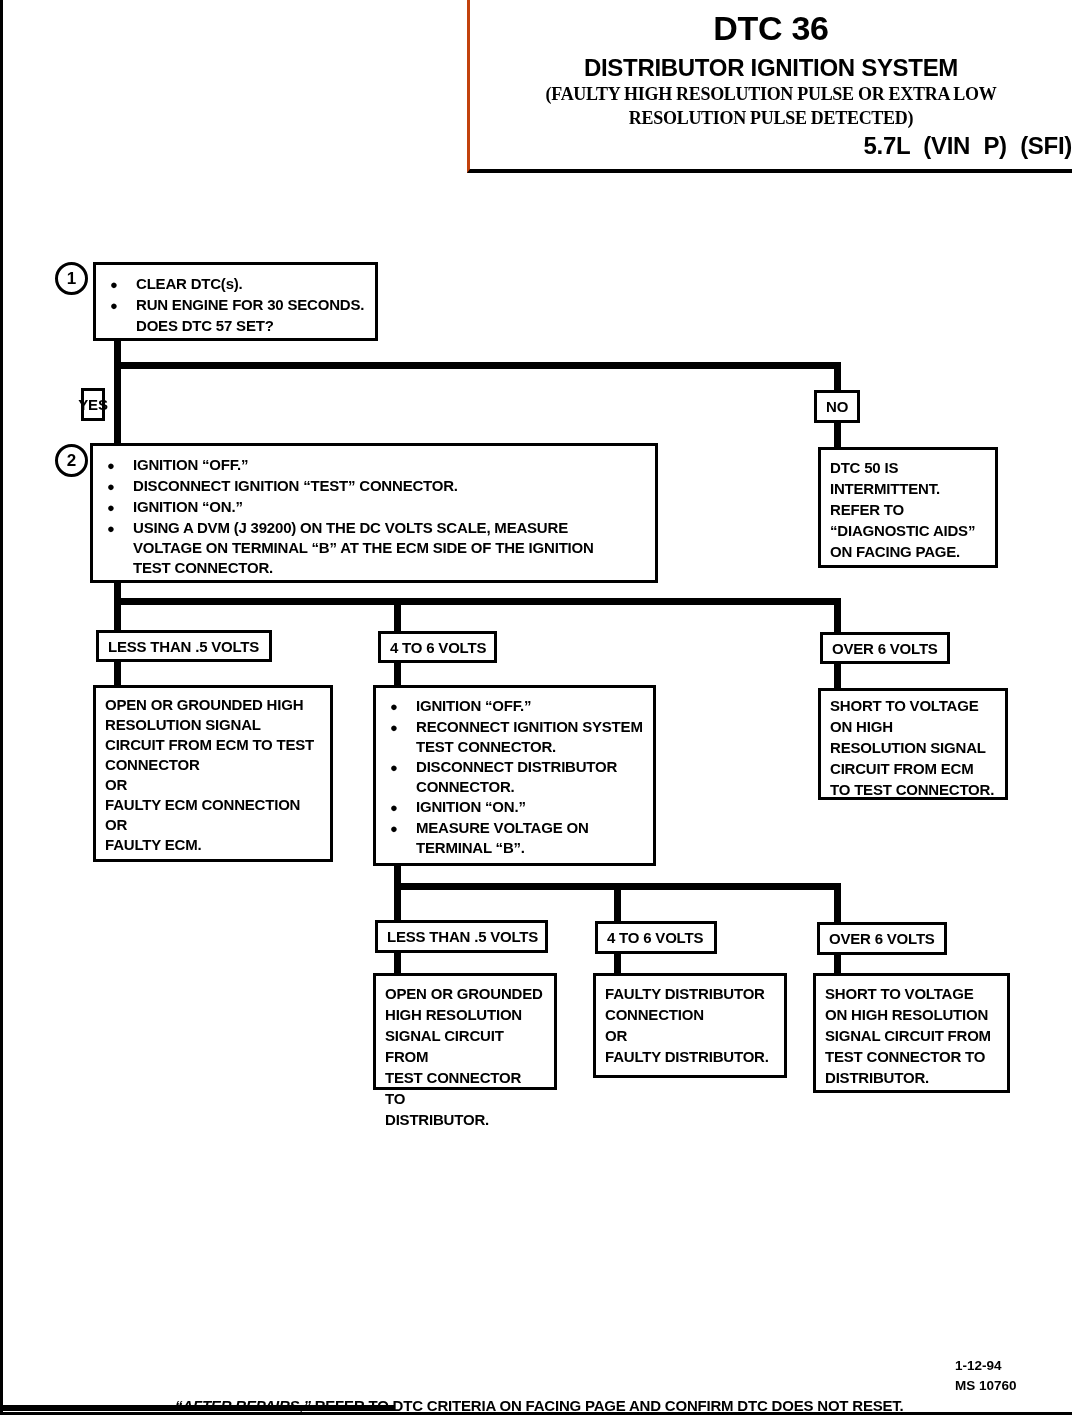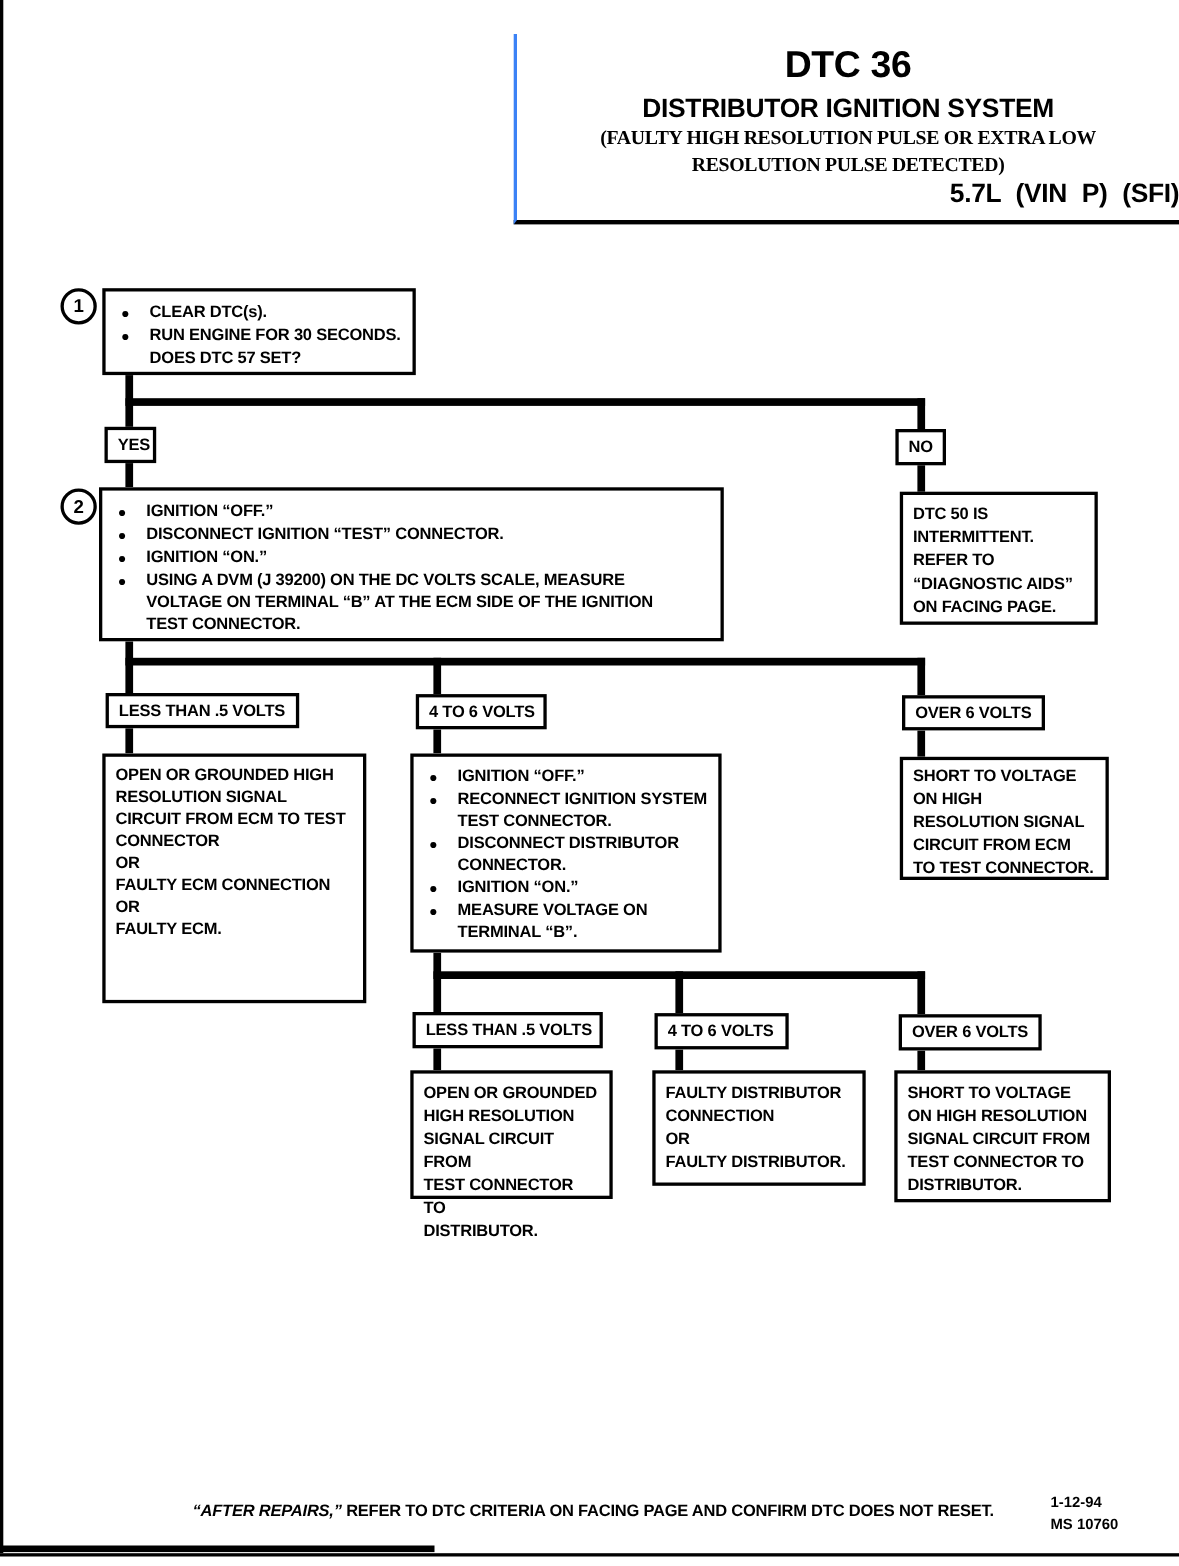--- a/index.html
+++ b/index.html
@@ -33,8 +33,8 @@
   }
   #title-box{
     position:absolute;left:467px;top:0;width:605px;height:173px;box-sizing:border-box;
-    border-left:3px solid #3b82f6;border-bottom:4px solid #000;background:#fff;
-    text-align:center;font-weight:700;letter-spacing:-0.3px;margin-top:31px;
+    border-left:3px solid #c2410c;border-bottom:4px solid #000;background:#fff;
+    text-align:center;font-weight:700;letter-spacing:-0.3px;
   }
   #title-dtc{font-size:34px;line-height:40px;margin-top:8px;}
   #title-system{font-size:24px;line-height:28px;margin-top:6px;}

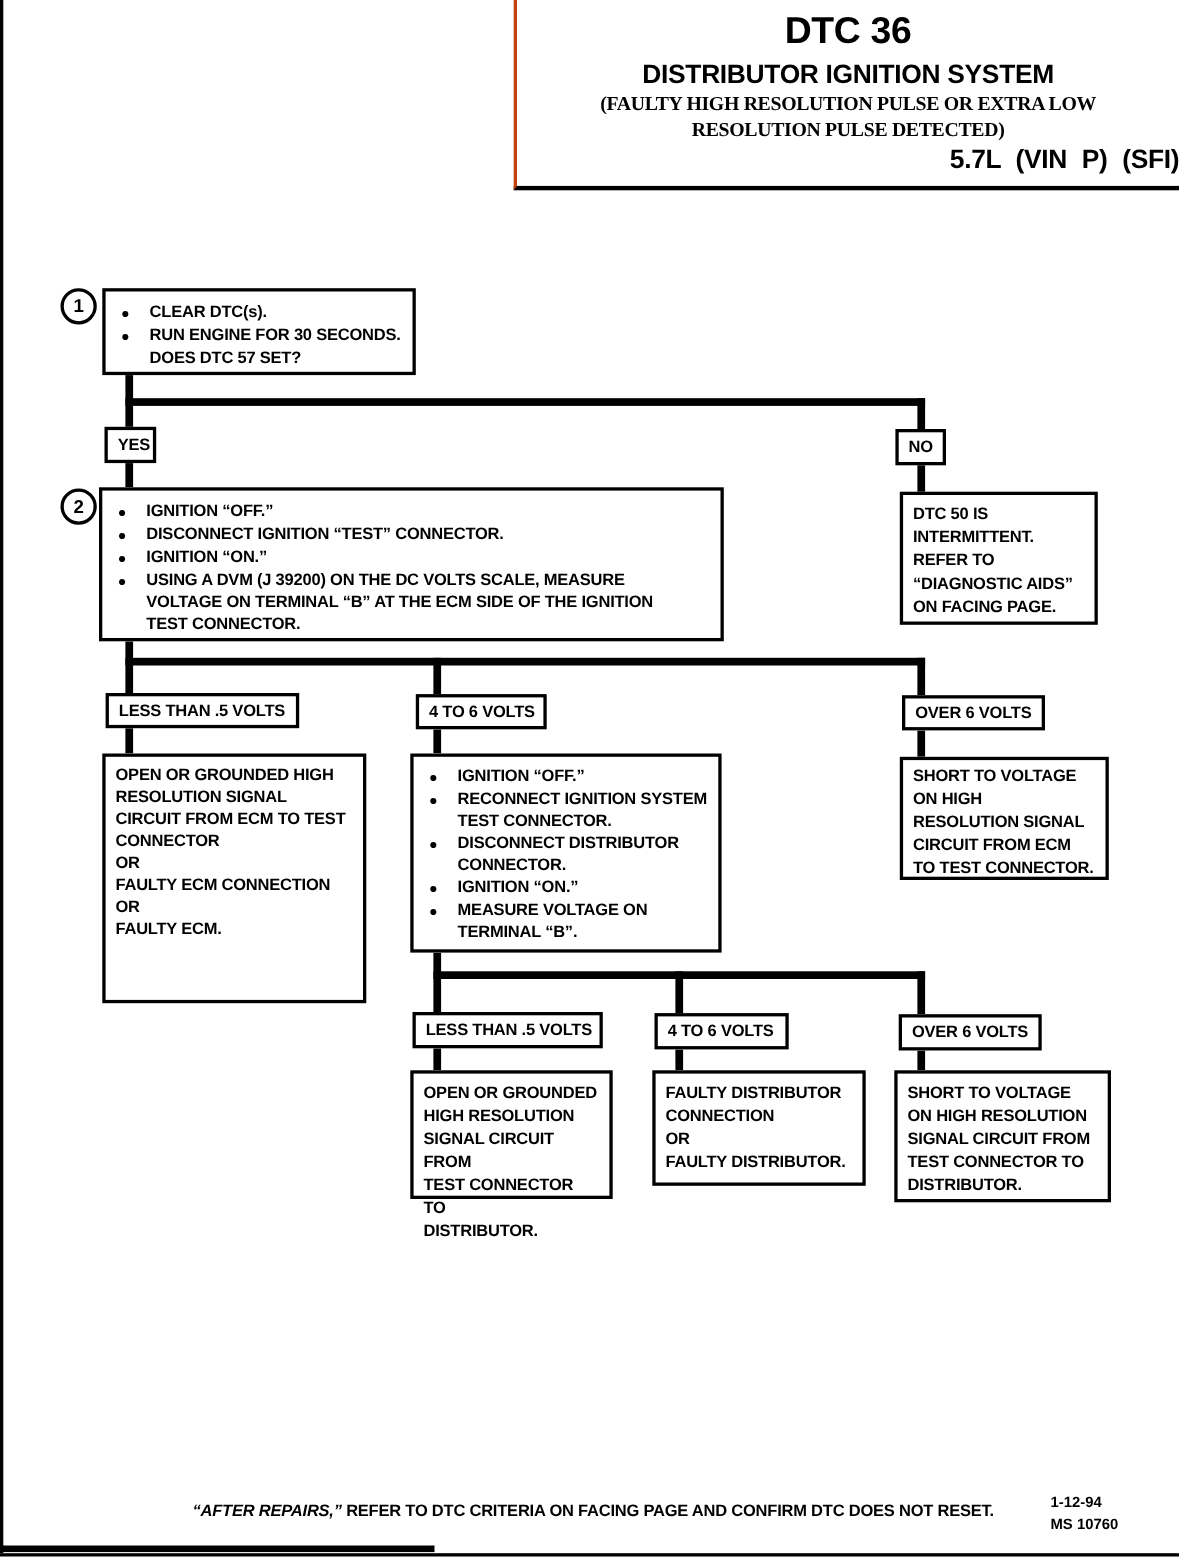--- a/index.html
+++ b/index.html
@@ -102,7 +102,7 @@
     </div>
   </div>
 
-  <div class="box label-box" style="left:95px;top:388px;width:47px;height:33px;">
+  <div class="box label-box" style="left:81px;top:388px;width:24px;height:33px;justify-content:center;">
     <span>YES</span>
   </div>
   <div class="box label-box" style="left:814px;top:390px;width:46px;height:33px;">

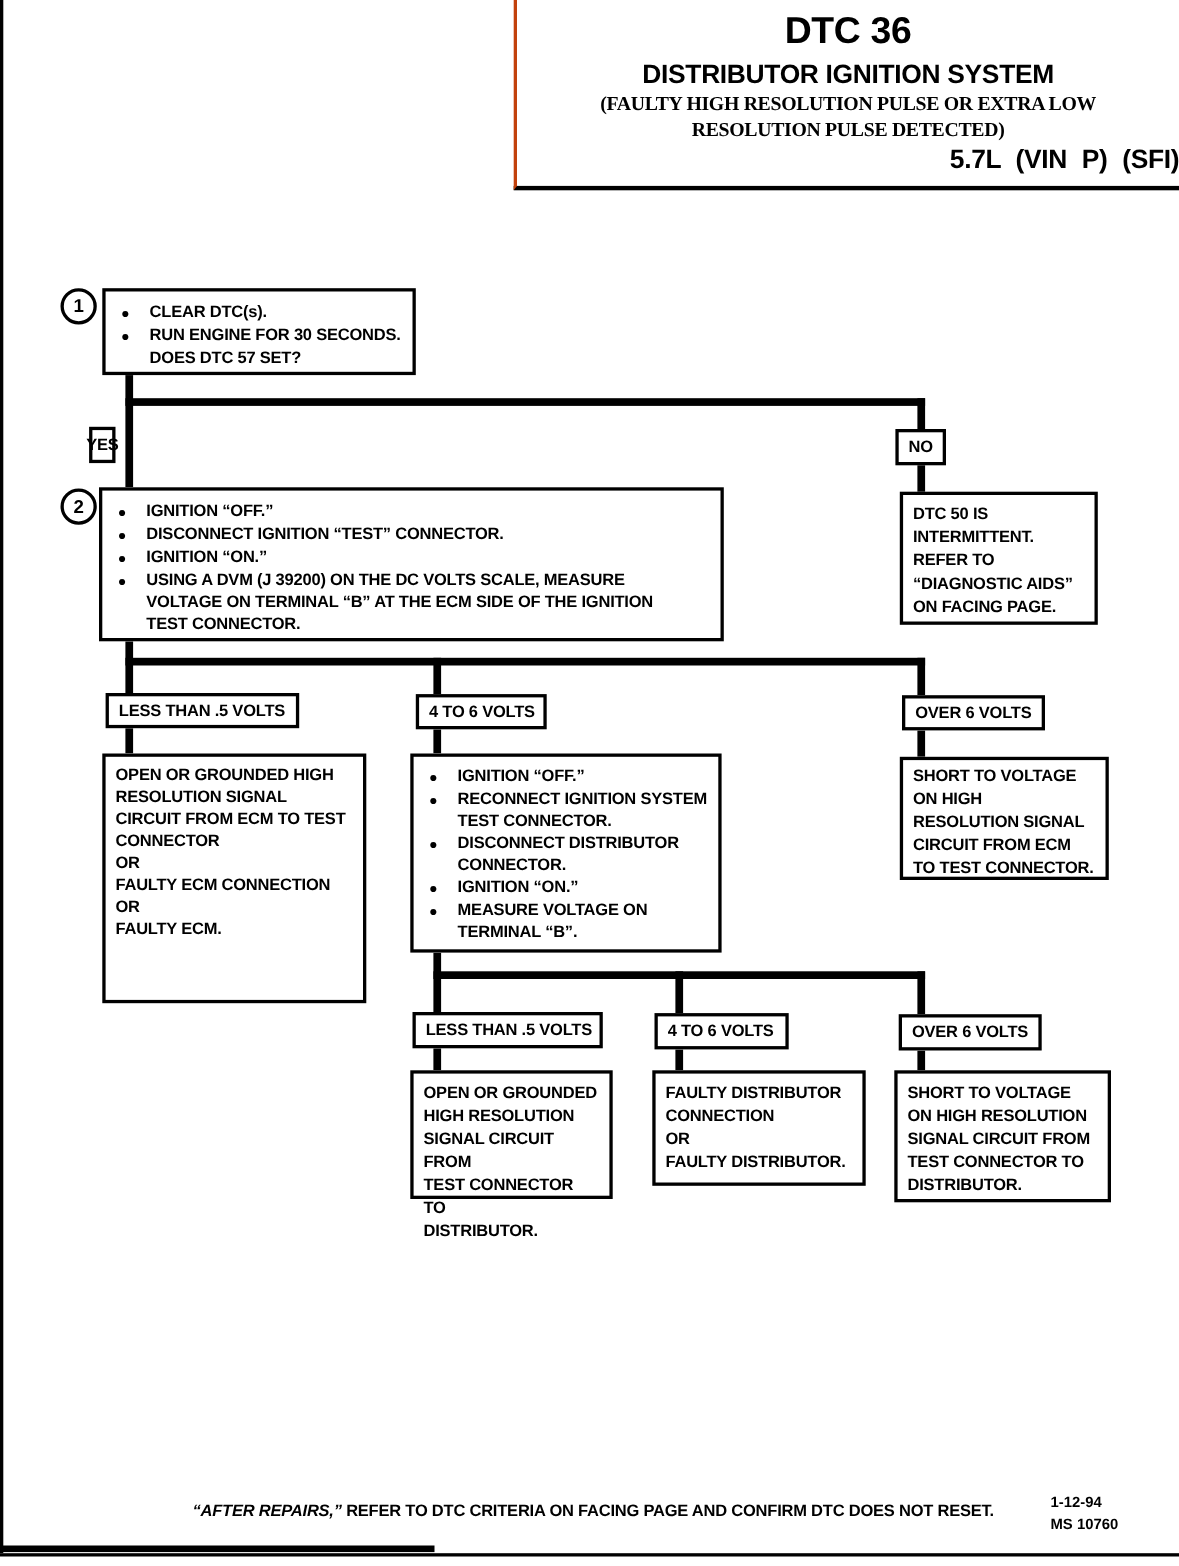--- a/index.html
+++ b/index.html
@@ -153,7 +153,7 @@
     <span>OVER 6 VOLTS</span>
   </div>
 
-  <div class="box" style="left:93px;top:685px;width:240px;height:227px;">
+  <div class="box" style="left:93px;top:685px;width:240px;height:177px;">
     <div class="box-text">OPEN OR GROUNDED HIGH
 RESOLUTION SIGNAL
 CIRCUIT FROM ECM TO TEST

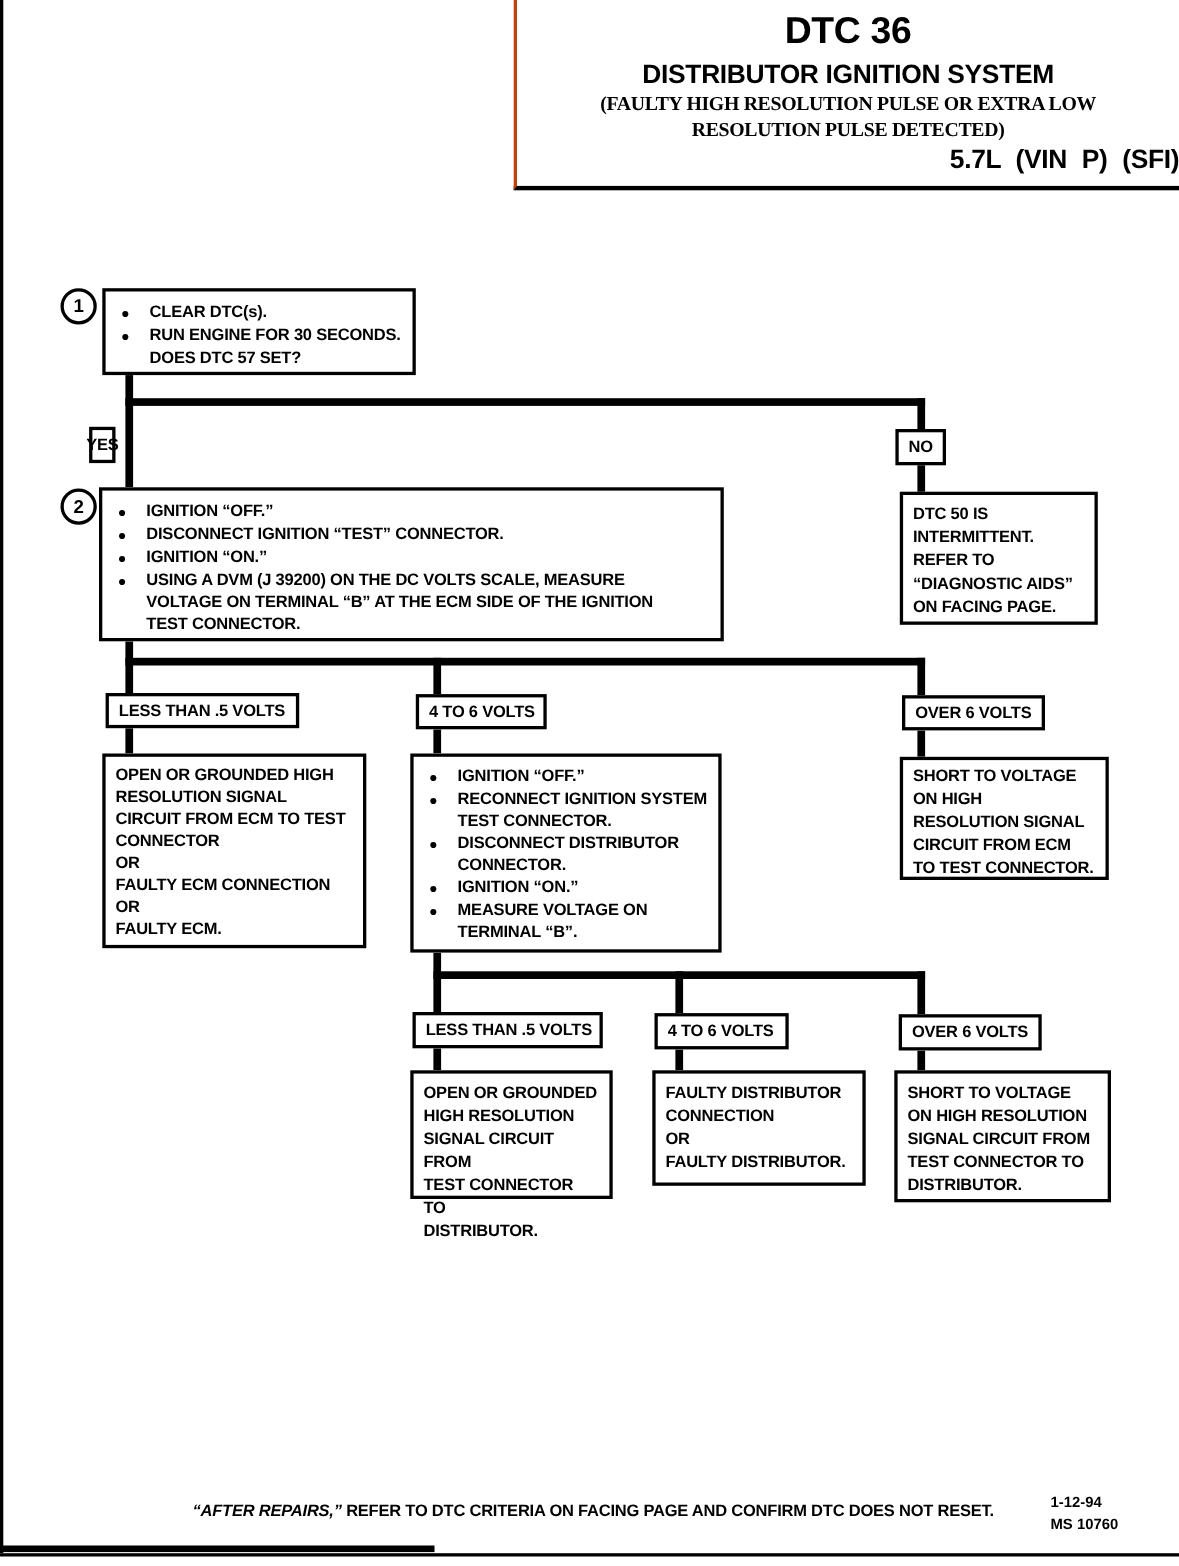--- a/index.html
+++ b/index.html
@@ -41,7 +41,7 @@
   .title-sub{font-size:18px;line-height:24px;font-family:Liberation Serif, serif;}
   #title-engine{font-size:24px;line-height:28px;margin-top:2px;word-spacing:7px;text-align:right;}
   #footer-note{
-    position:absolute;left:175px;top:1365px;width:790px;font-size:15px;
+    position:absolute;left:175px;top:1397px;width:790px;font-size:15px;
     font-weight:700;letter-spacing:-0.2px;
   }
   #footer-note .it{font-style:italic;}

